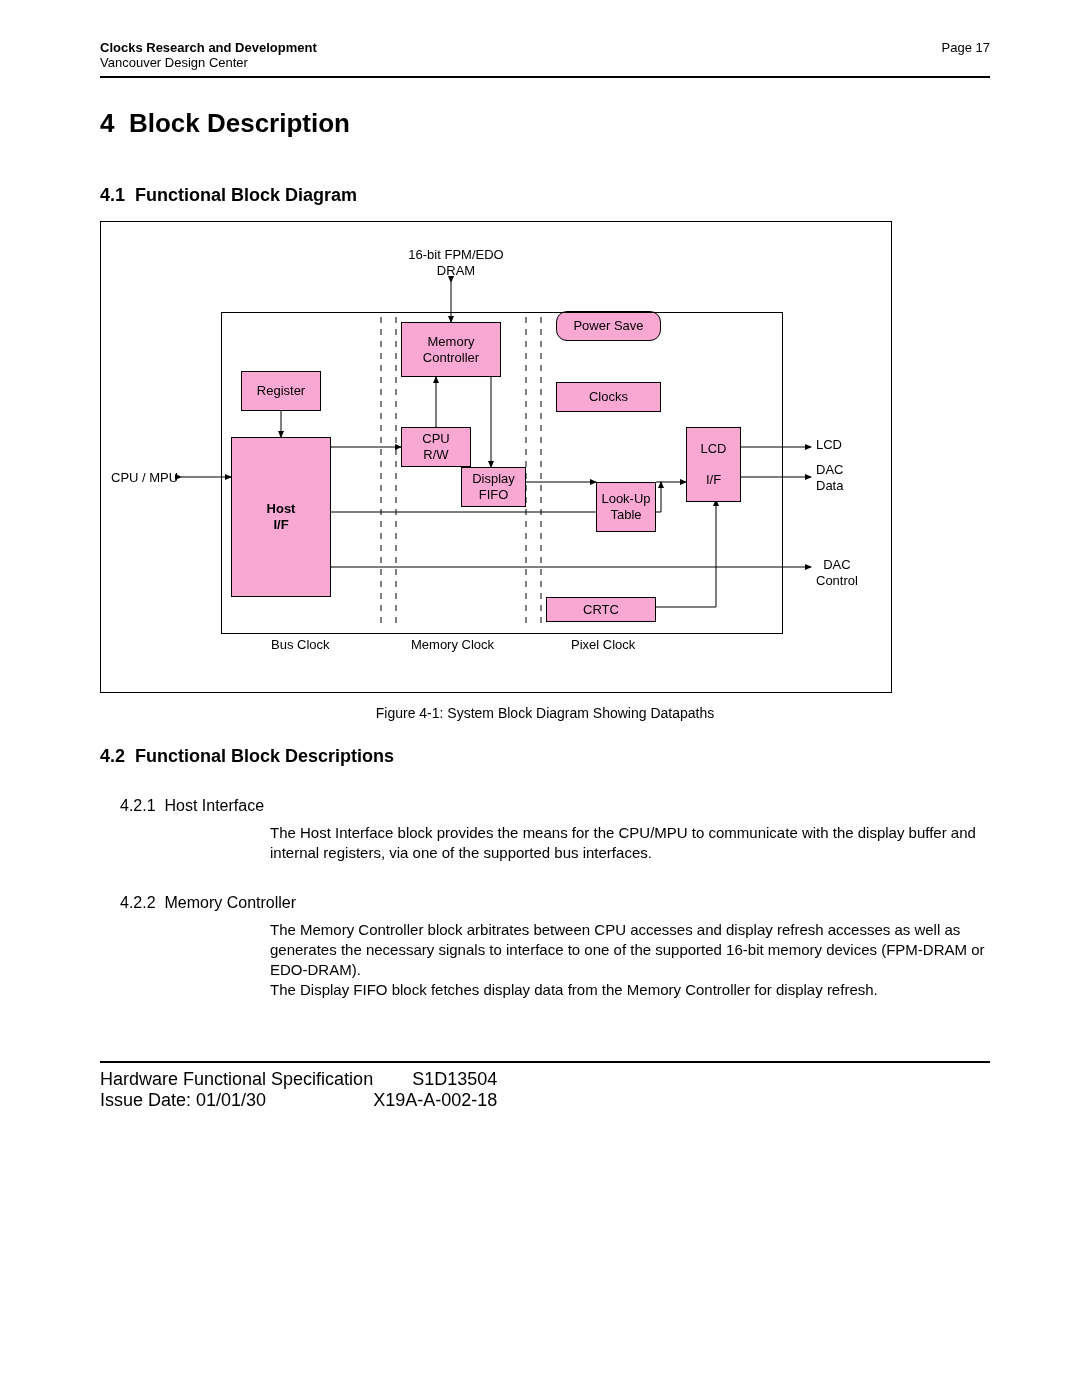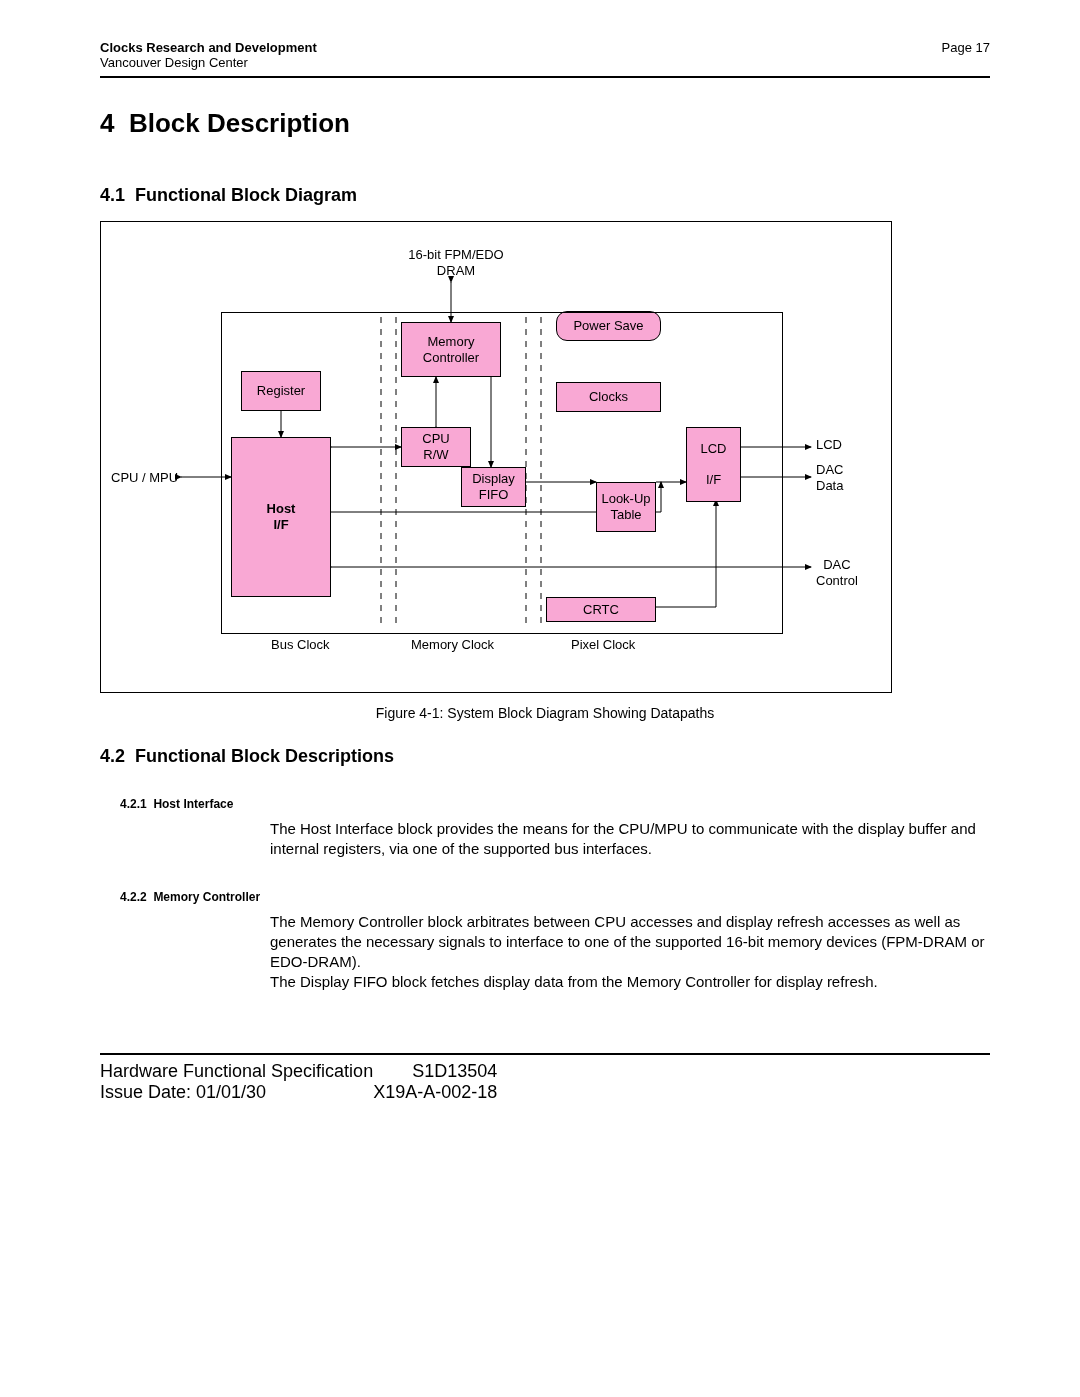--- a/index.html
+++ b/index.html
@@ -43,8 +43,8 @@
     margin: 20px 0 15px 0;
   }
   h3.subsub {
-    font-size: 12px;
-    font-weight: bold;
+    font-size: 16px;
+    font-weight: normal;
     margin: 30px 0 8px 20px;
   }
   .bodytext {

